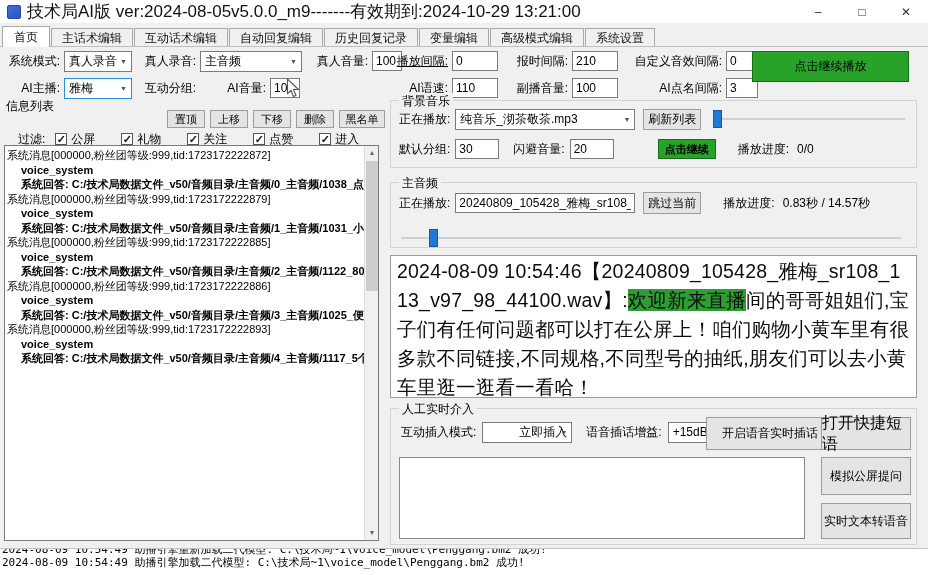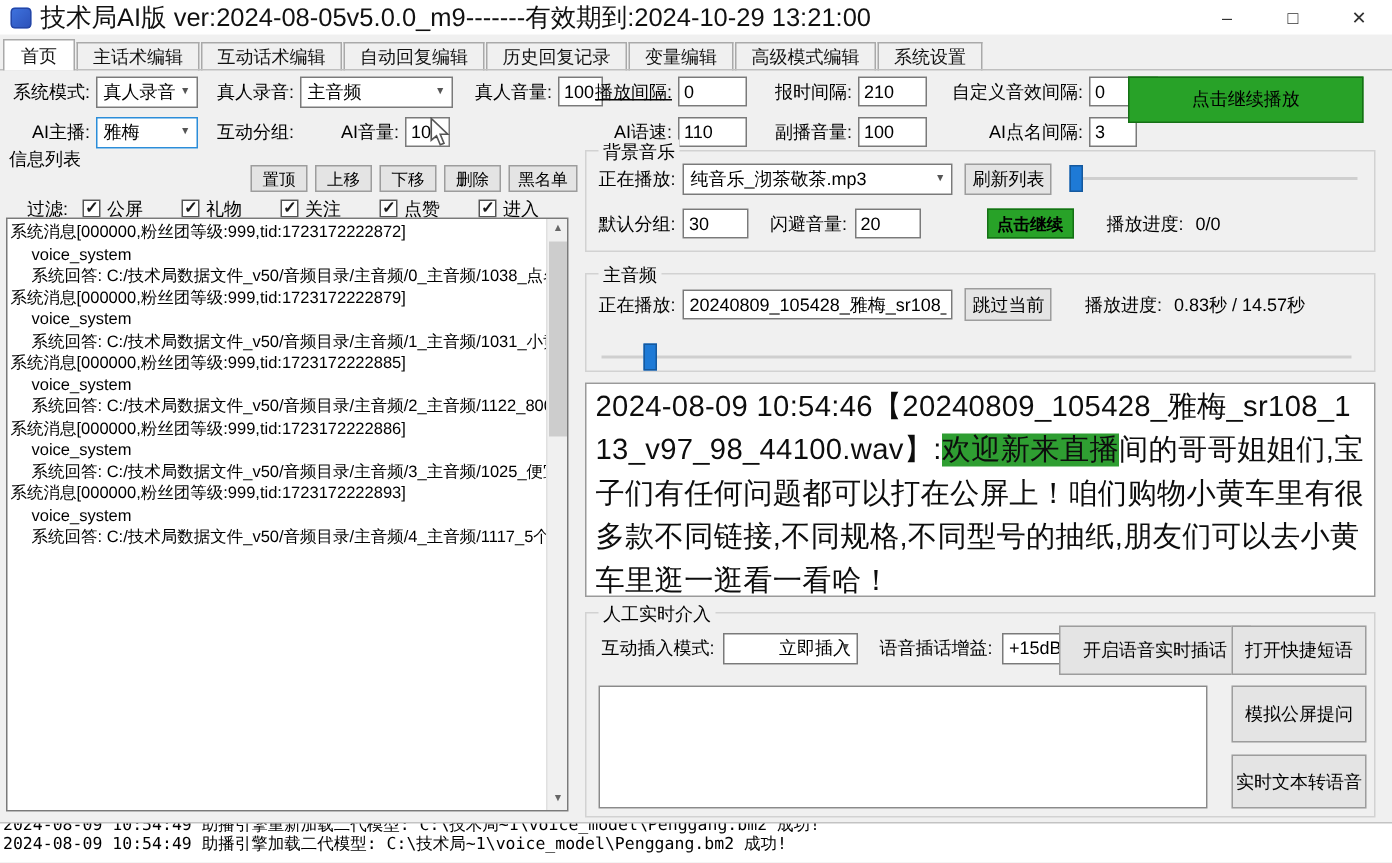--- a/index.html
+++ b/index.html
@@ -48,7 +48,7 @@
   .msg-list { position:absolute; left:4px; top:145px; width:375px; height:396px; background:#fff;
     border:1px solid #7a7a7a; overflow:hidden; font-size:11px; line-height:14.5px; padding:2px 0 0 2px; }
   .msg-line { white-space:nowrap; overflow:hidden; color:#000; }
-  .msg-line.sub { padding-left:14px; }
+  .msg-line.sub { padding-left:14px;font-weight:bold; }
   .scrollbar { position:absolute; right:0; top:0; width:14px; height:100%; background:#f0f0f0; border-left:1px solid #e0e0e0; }
   .scroll-arrow { width:14px; height:14px; display:flex; align-items:center; justify-content:center; font-size:7px; color:#666; }
   .scroll-thumb { position:absolute; left:1px; top:15px; width:12px; height:130px; background:#cdcdcd; }

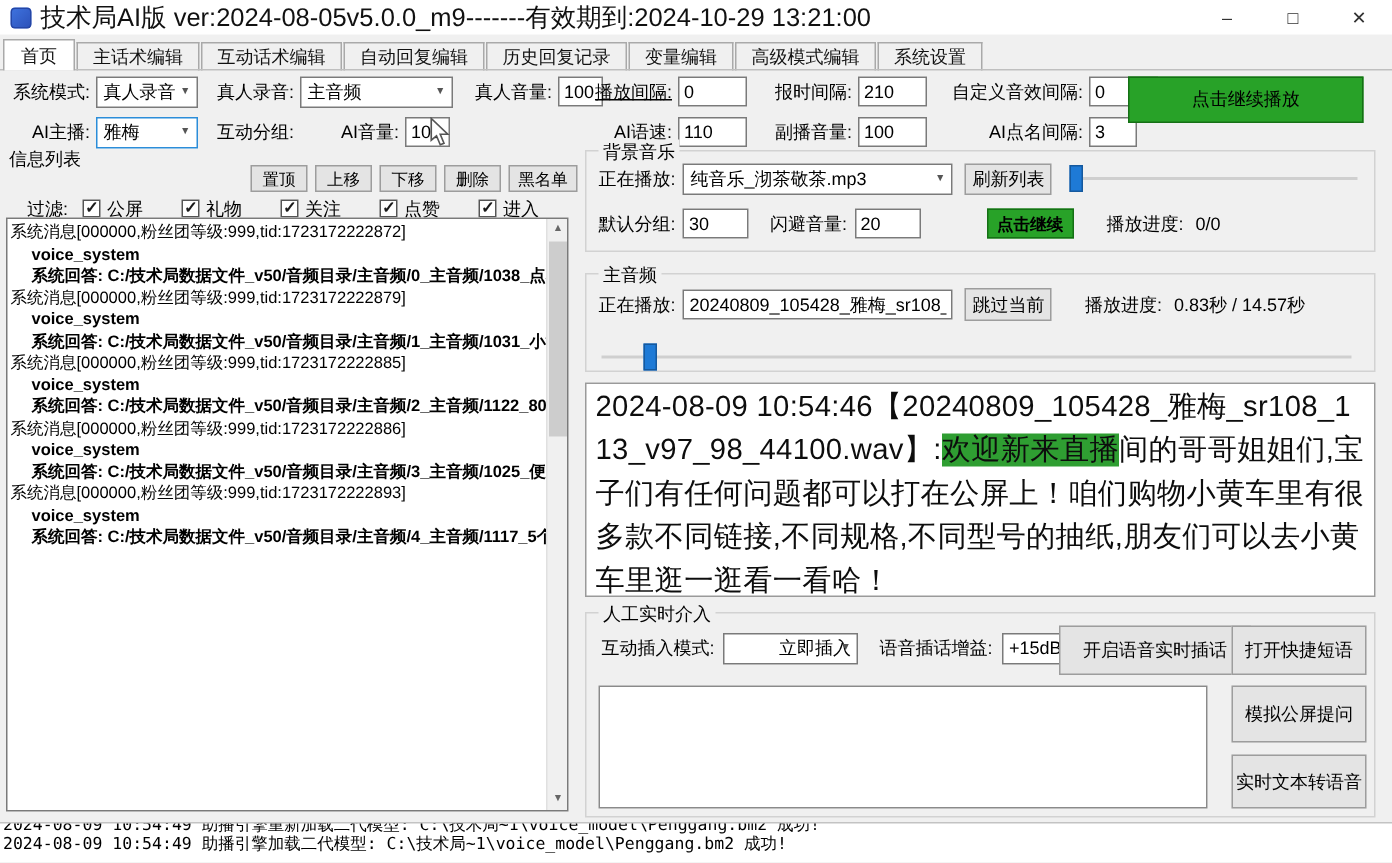--- a/index.html
+++ b/index.html
@@ -251,7 +251,7 @@
     </div>
   </div>
   <div class="btn" style="position:absolute; left:315px; top:8px; width:128px; height:33px; font-size:12px;">开启语音实时插话</div>
-  <div class="btn" style="position:absolute; left:430px; top:8px; width:90px; height:33px; font-size:12px;">打开快捷短语</div>
+  <div class="btn" style="position:absolute; left:430px; top:8px; width:90px; height:33px; font-size:16px;">打开快捷短语</div>
   <textarea class="manual-textarea" style="left: 8px; top: 48px; width: 406px; height: 82px;" value=""></textarea>
   <div class="btn" style="position:absolute; left:430px; top:48px; width:90px; height:38px; font-size:12px;">模拟公屏提问</div>
   <div class="btn" style="position:absolute; left:430px; top:94px; width:90px; height:36px; font-size:12px;">实时文本转语音</div>

